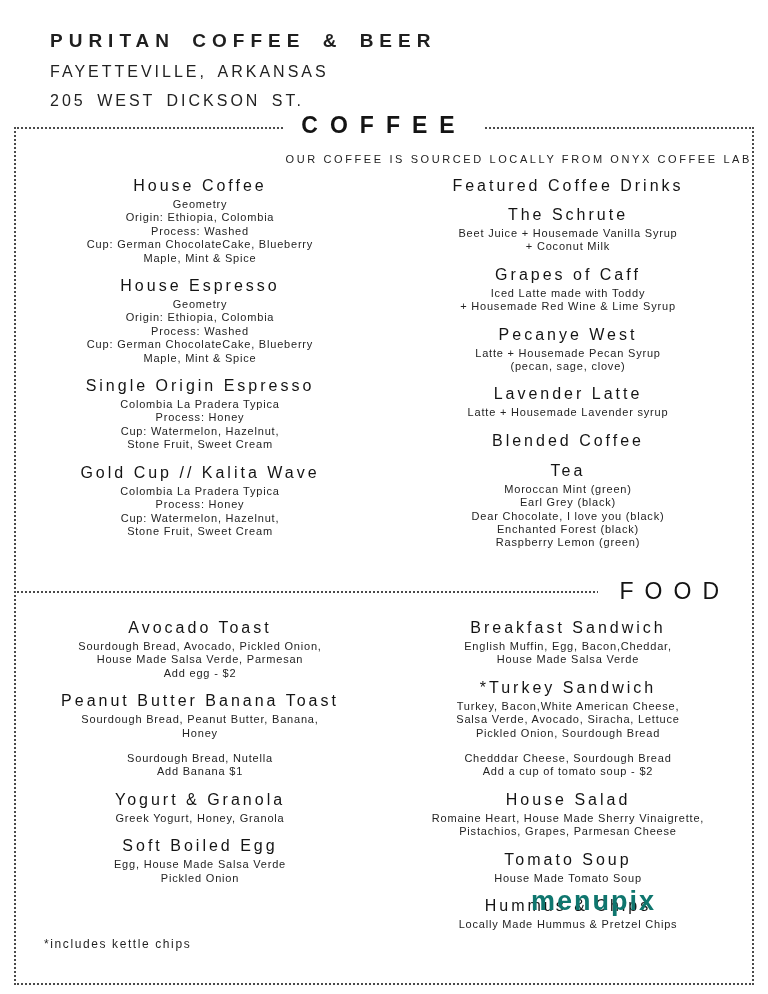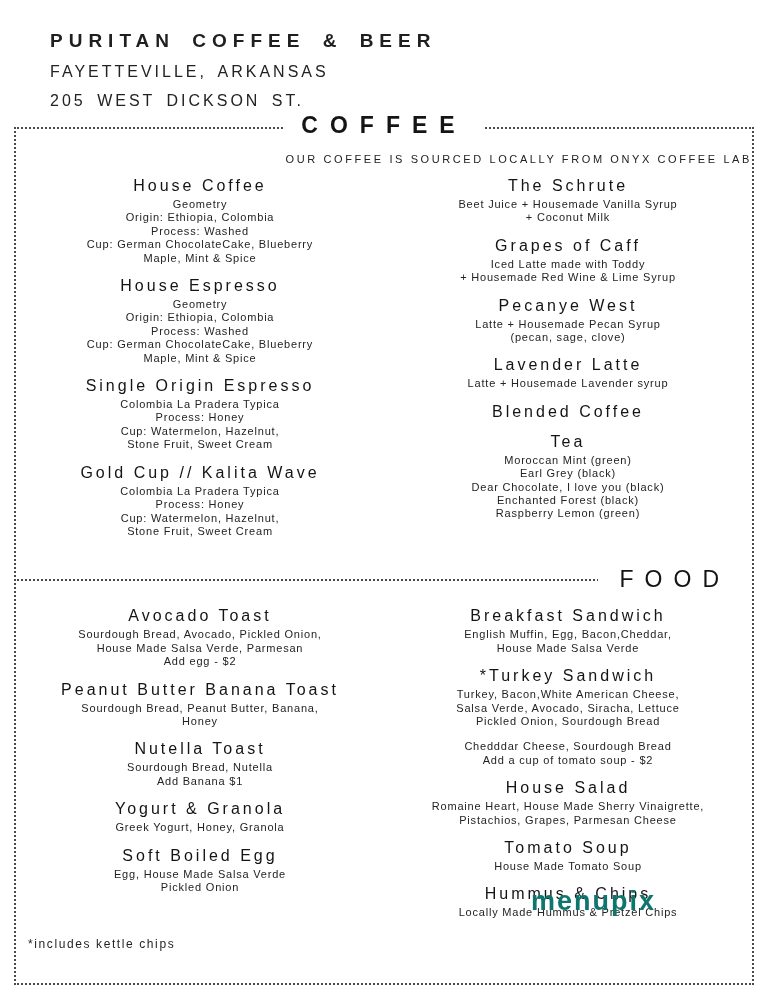--- a/index.html
+++ b/index.html
@@ -189,6 +189,7 @@
       </div>
 
       <div class="col">
+        <div class="col-heading">Featured Coffee Drinks</div>
         <div class="item">
           <div class="item-name">The Schrute</div>
           <div class="item-desc">Beet Juice + Housemade Vanilla Syrup

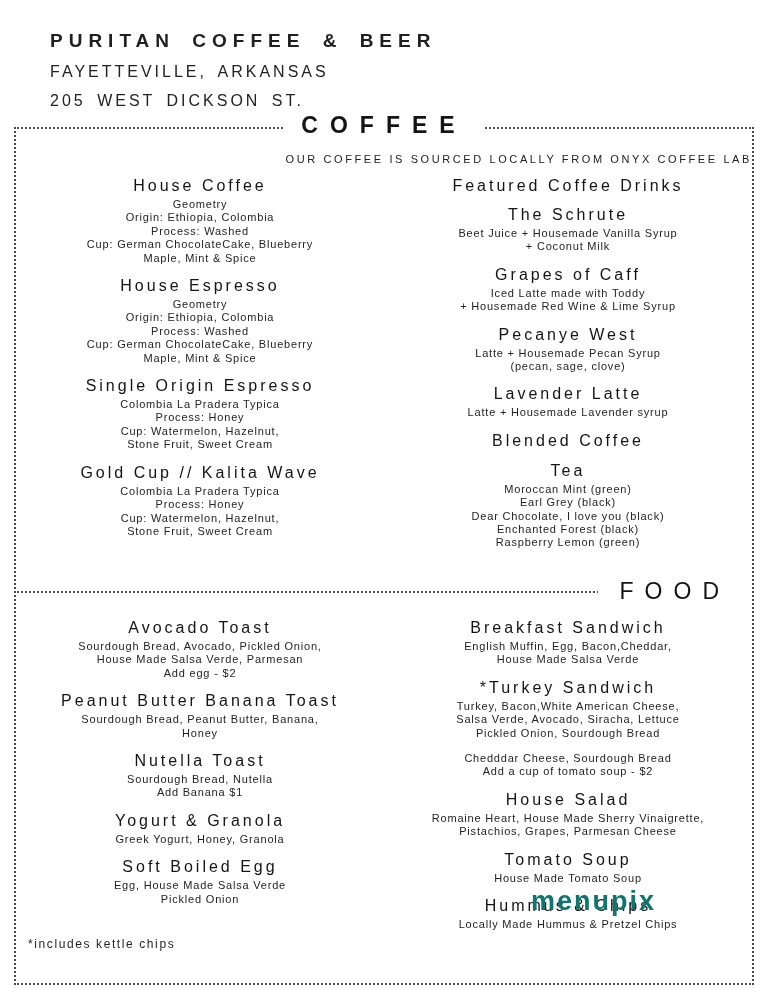--- a/index.html
+++ b/index.html
@@ -241,7 +241,6 @@
 Honey</div>
         </div>
         <div class="item">
-          <div class="item-name">Nutella Toast</div>
           <div class="item-desc">Sourdough Bread, Nutella
 Add Banana $1</div>
         </div>

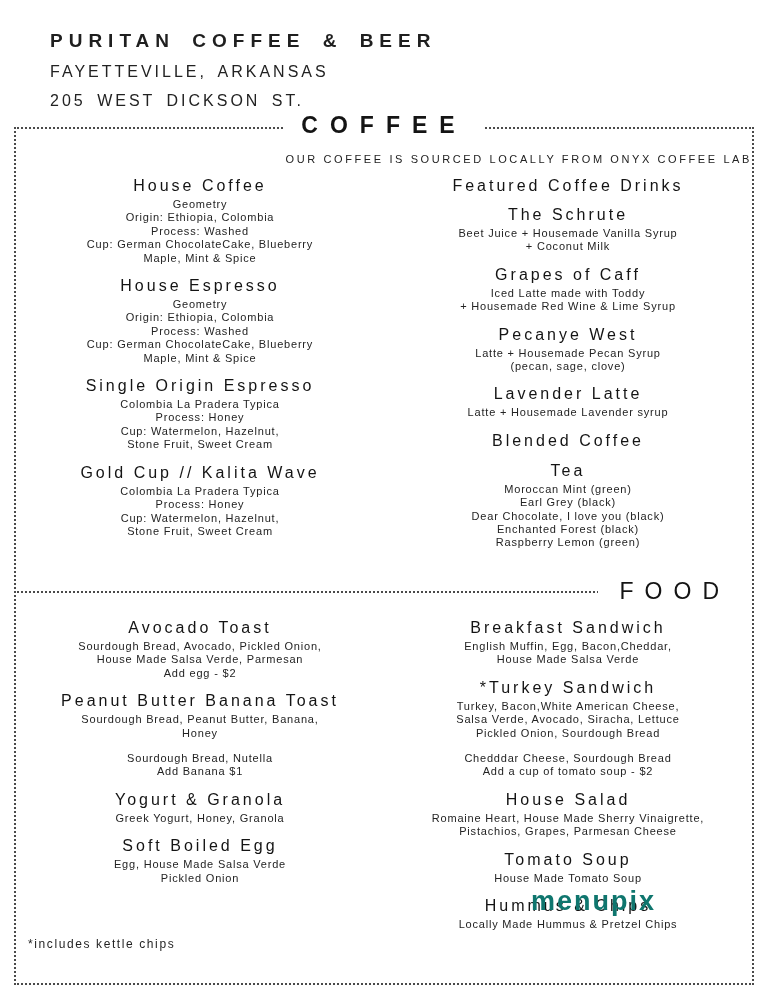--- a/index.html
+++ b/index.html
@@ -119,7 +119,7 @@
   
   .footnote {
     position: absolute;
-    left: 12px;
+    left: 28px;
     bottom: 32px;
     font-size: 12px;
     letter-spacing: 1.6px;

